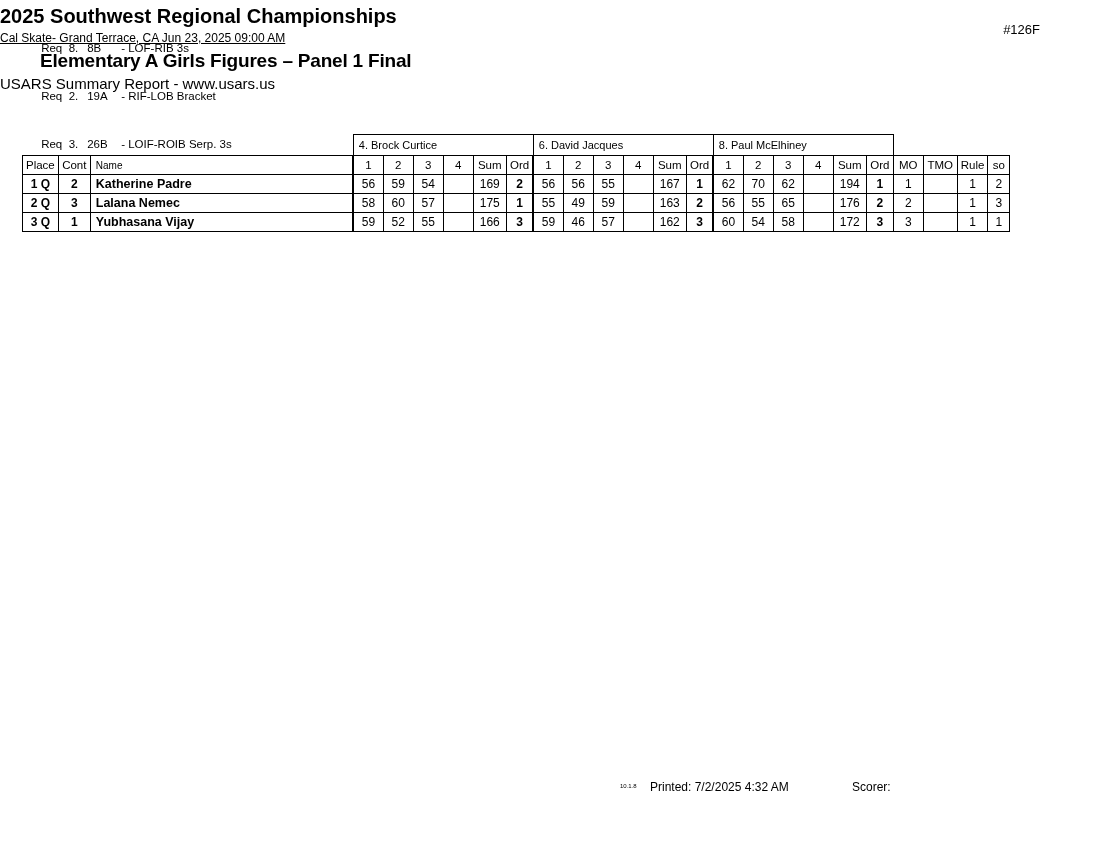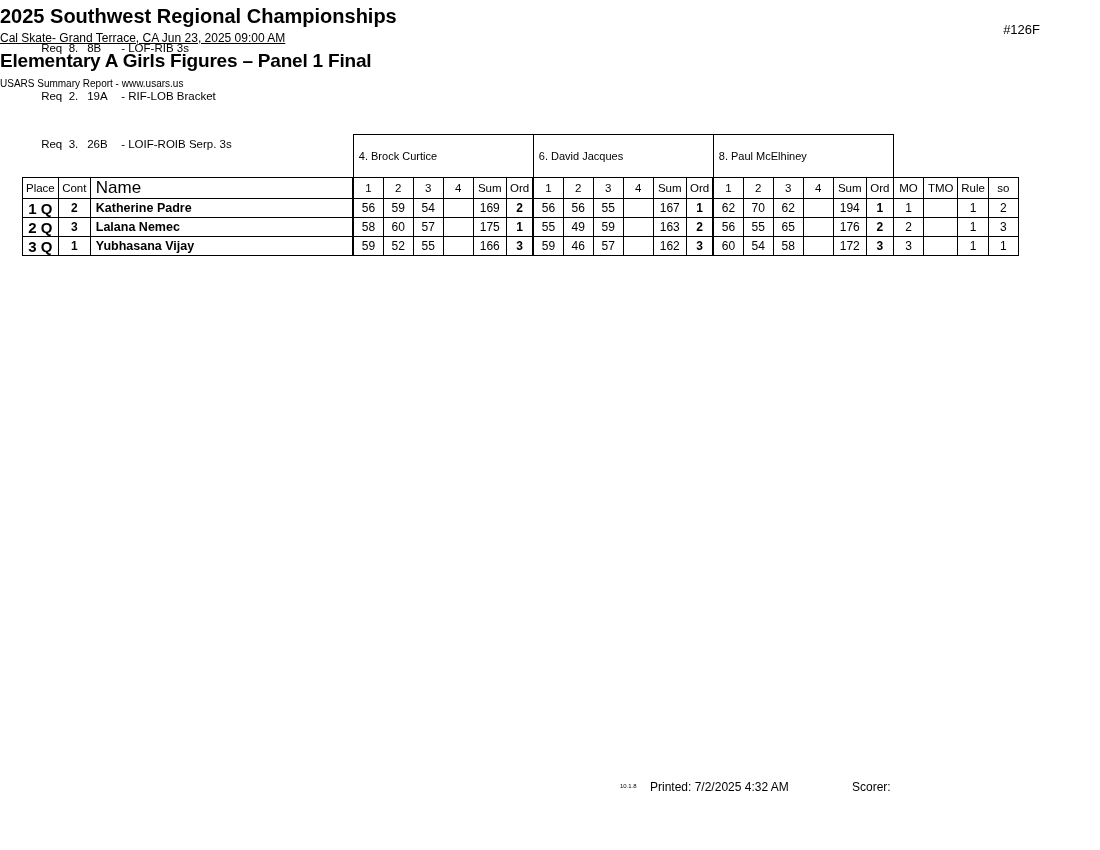--- a/index.html
+++ b/index.html
@@ -63,6 +63,7 @@
     font-weight: bold;
     line-height: 25px;
     letter-spacing: -0.2px;
+    padding-left: 40px;
   }
   .title-footer {
     font-size: 10px;

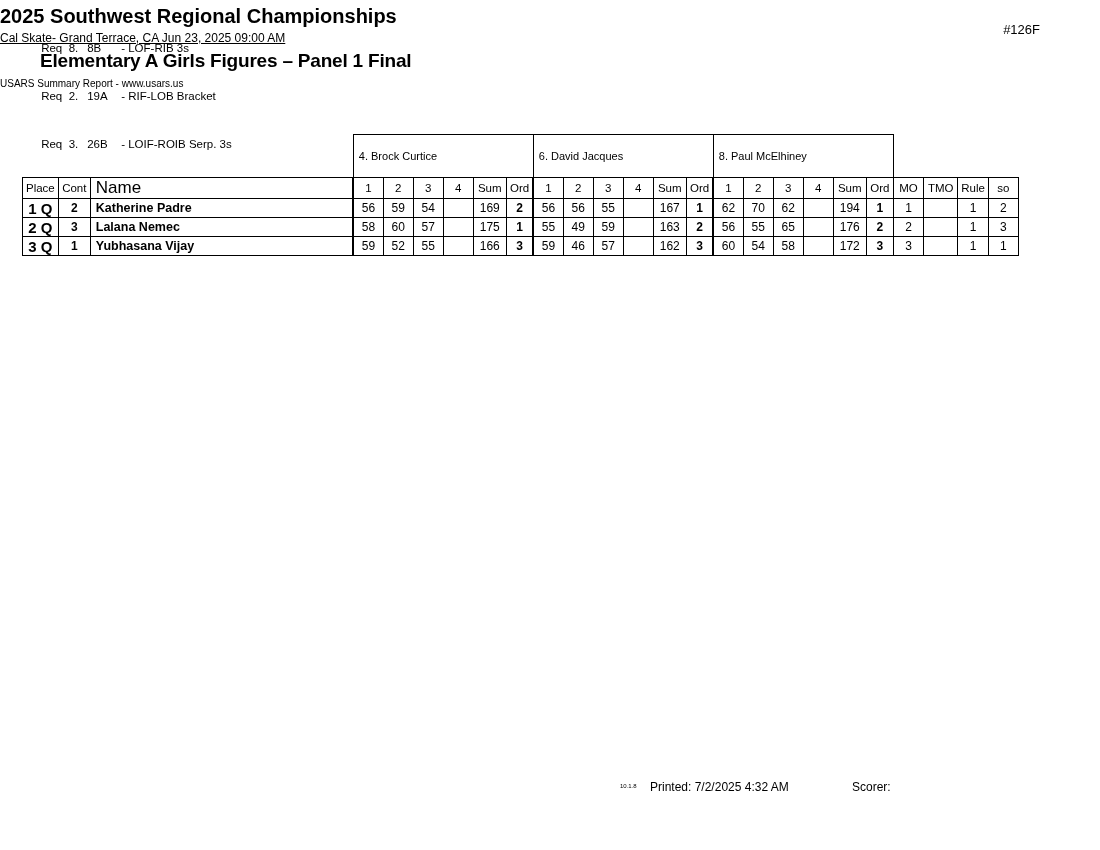--- a/index.html
+++ b/index.html
@@ -66,7 +66,7 @@
     padding-left: 40px;
   }
   .title-footer {
-    font-size: 10px;
+    font-size: 15px;
     line-height: 22px;
   }
 

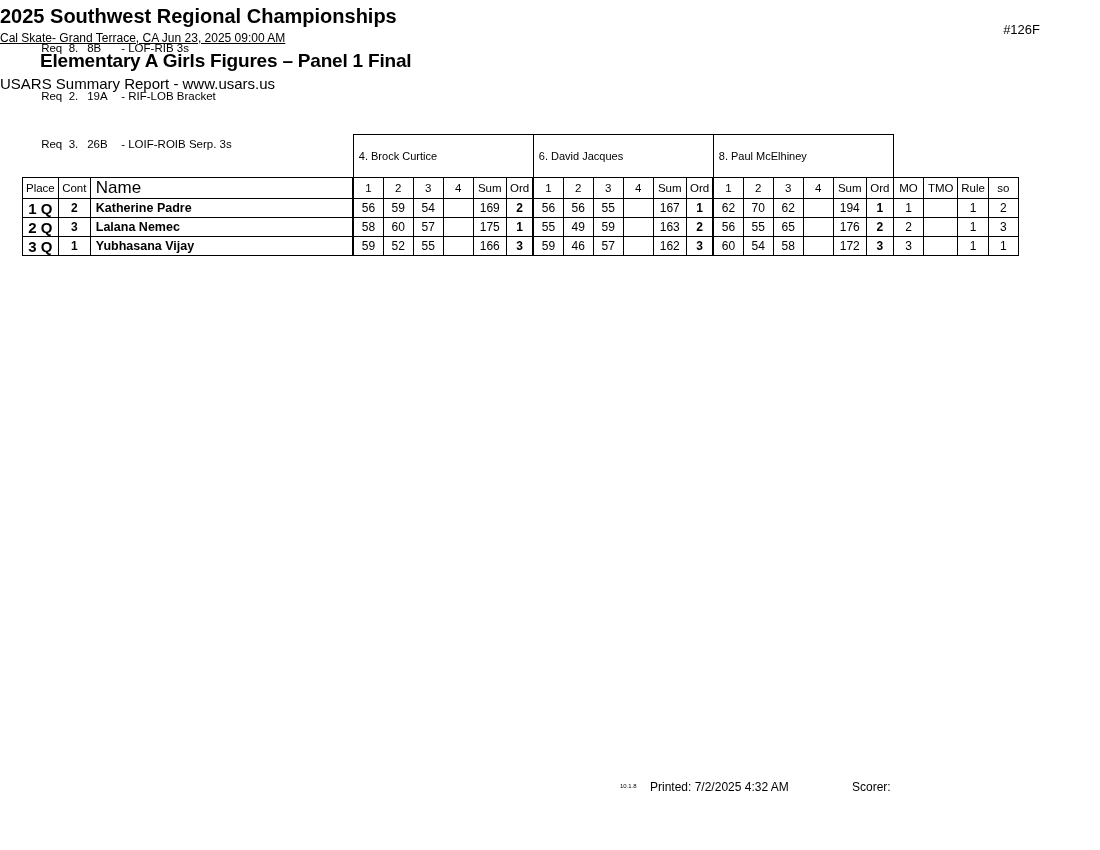--- a/index.html
+++ b/index.html
@@ -100,7 +100,7 @@
   tr.judge-row td {
     border: none;
     height: 18px;
-    padding: 15px;
+    padding: 4px;
   }
   tr.judge-row td.judge-name {
     border: 1px solid #000;

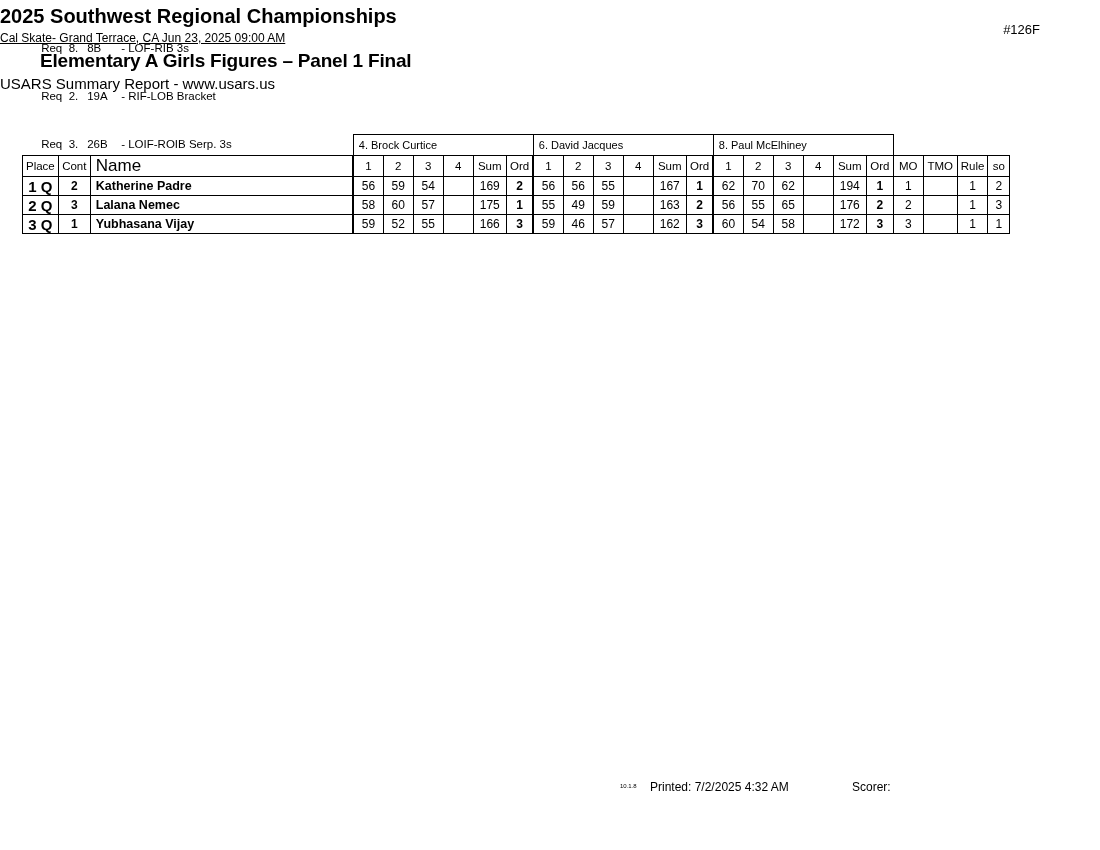--- a/index.html
+++ b/index.html
@@ -126,7 +126,7 @@
   .c-so      { width: 22px; }
 
   .hdr td { font-size: 11.5px; }
-  .hdr td.c-name { font-size: 17px; }
+  .hdr td.c-name { font-size: 10px; }
 
   .data-row td { font-size: 12px; }
   .data-row td.place-cell,

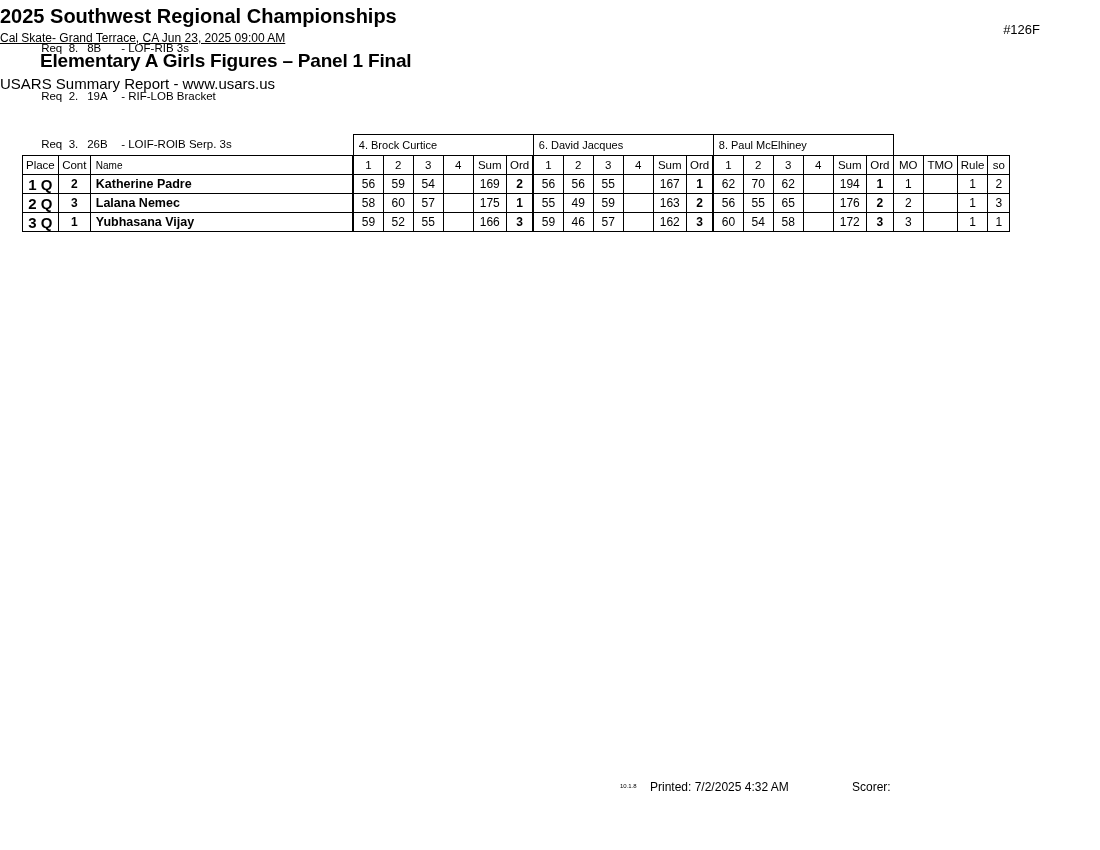--- a/index.html
+++ b/index.html
@@ -136,7 +136,7 @@
     font-weight: bold;
   }
   .data-row td.name-cell { font-size: 12.5px; }
-  .data-row td.place-cell { font-size: 15px; }
+  .data-row td.place-cell { font-size: 12px; }
 
   
   .judge-start { border-left: 2px solid #000 !important; }

